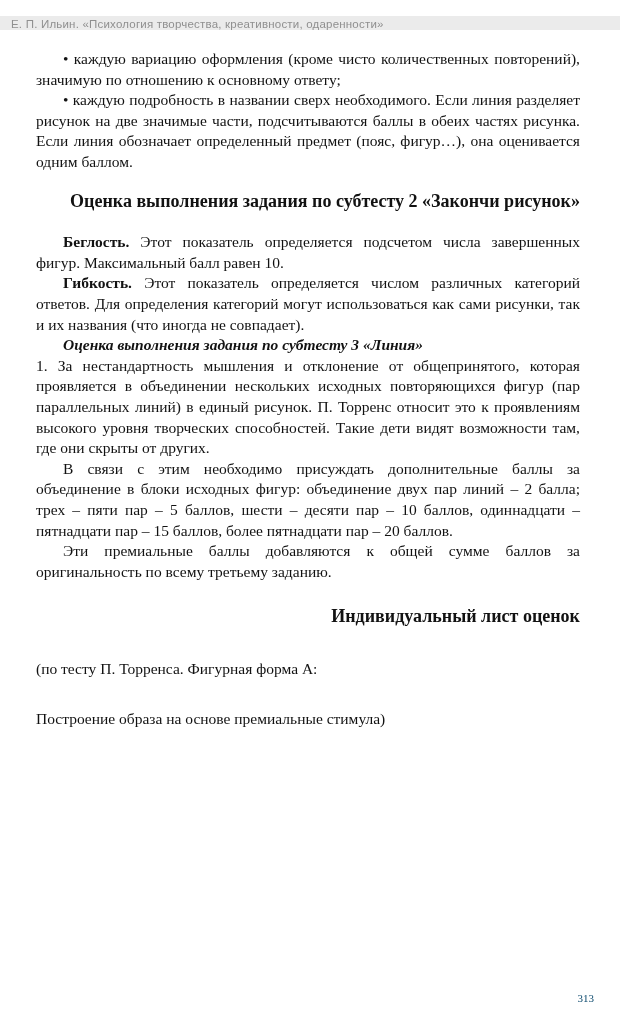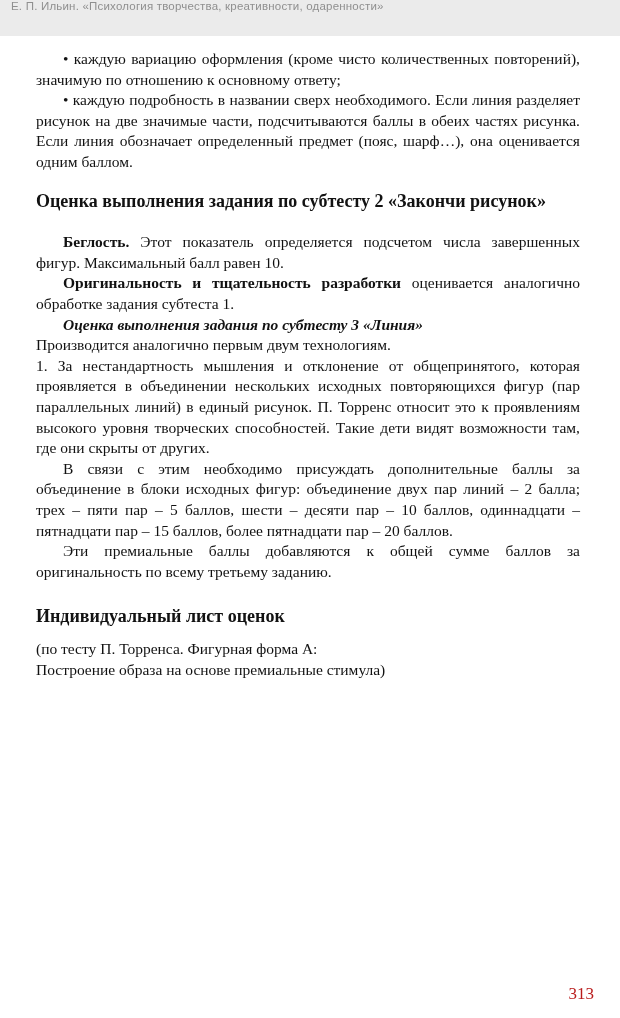--- a/index.html
+++ b/index.html
@@ -15,11 +15,11 @@
   }
   .header-bar {
     position: absolute;
-    top: 0; left: 0; right: 0;
-    height: 36px;
+    top: 16px; left: 0; right: 0;
+    height: 14px;
     background: #ebebeb;
     display: flex;
-    align-items: flex-start;
+    align-items: flex-end;
     padding: 0 11px;
     font-family: "Liberation Sans", sans-serif;
     font-size: 11.5px;

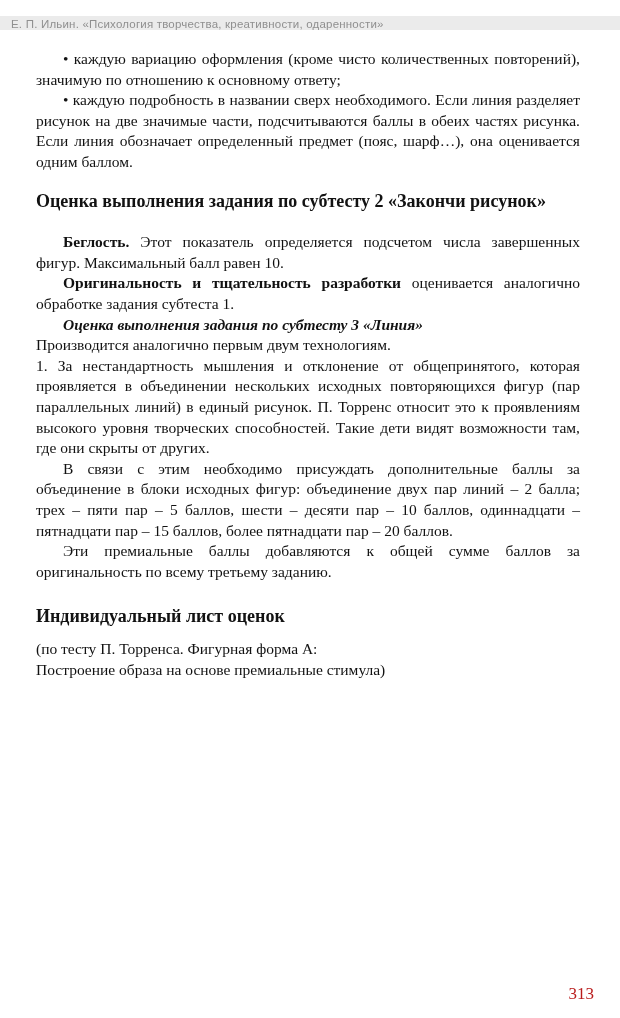--- a/index.html
+++ b/index.html
@@ -78,7 +78,7 @@
 
     <p class="indent">• каждую вариацию оформления (кроме чисто количественных повторений), значимую по отношению к основному ответу;</p>
 
-    <p class="indent">• каждую подробность в названии сверх необходимого. Если линия разделяет рисунок на две значимые части, подсчитываются баллы в обеих частях рисунка. Если линия обозначает определенный предмет (пояс, шарф…), она оценивается одним баллом.</p>
+    <p class="indent">• каждую подробность в названии сверх необходимого. Если линия разделяет рисунок на две значимые части, подсчитываются баллы в обеих частях рисунка. Если линия обозначает определенный предмет (пояс, фигур…), она оценивается одним баллом.</p>
 
     <h2>Оценка выполнения задания по субтесту 2 «Закончи рисунок»</h2>
 

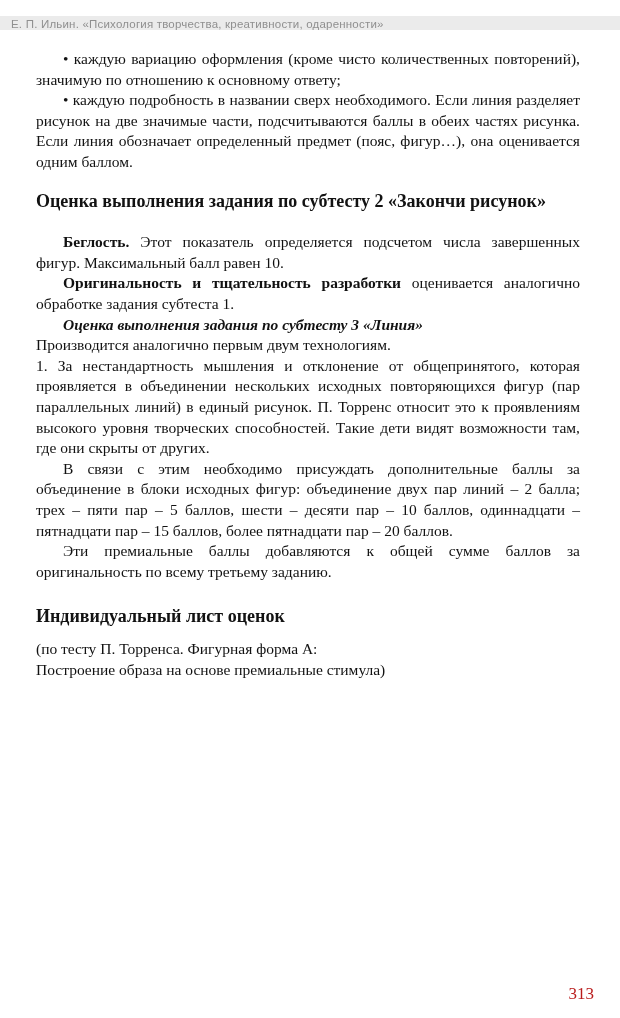--- a/index.html
+++ b/index.html
@@ -46,7 +46,7 @@
   h2 {
     font-size: 18px;
     font-weight: bold;
-    text-align: left;
+    text-align: right;
     line-height: 1.25;
     margin: 17px 0 20px 0;
   }

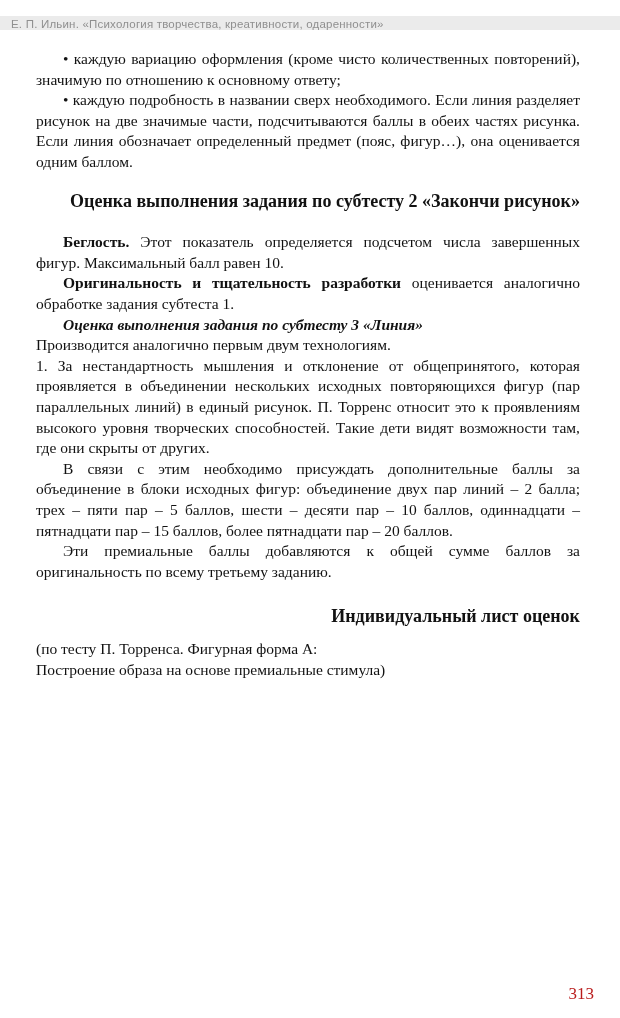--- a/index.html
+++ b/index.html
@@ -84,6 +84,7 @@
 
     <p class="indent"><span class="term">Беглость.</span><span> Этот показатель определяется подсчетом числа завершенных фигур. Максимальный балл равен 10.</span></p>
 
+    <p class="indent"><span class="term">Гибкость.</span><span> Этот показатель определяется числом различных категорий ответов. Для определения категорий могут использоваться как сами рисунки, так и их названия (что иногда не совпадает).</span></p>
 
     <p class="indent"><span class="term">Оригинальность и тщательность разработки</span><span> оценивается аналогично обработке задания субтеста 1.</span></p>
 

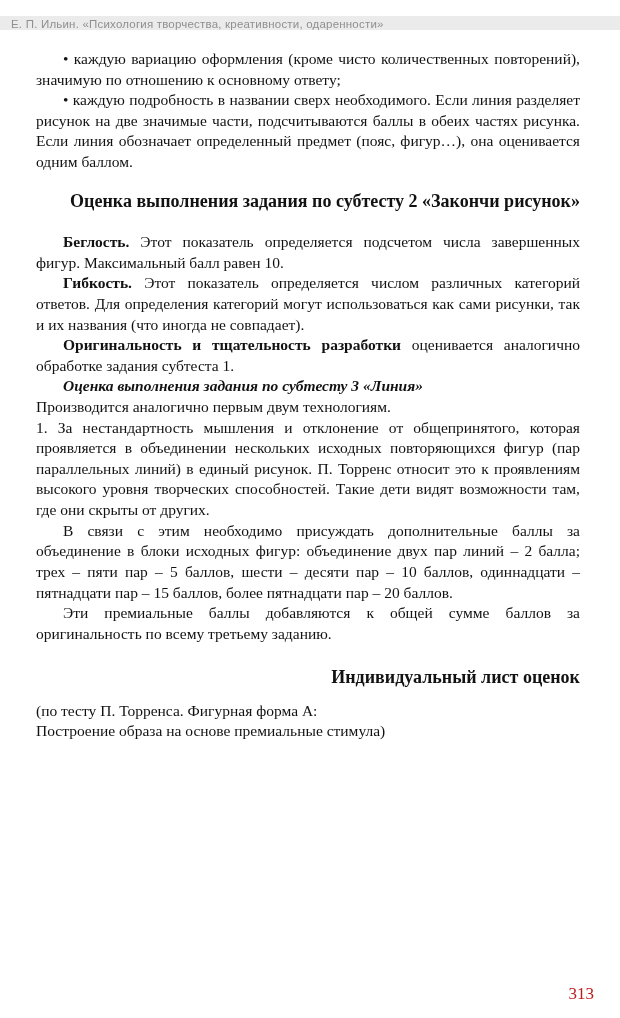--- a/index.html
+++ b/index.html
@@ -86,7 +86,6 @@
 
     <p class="indent"><span class="term">Гибкость.</span><span> Этот показатель определяется числом различных категорий ответов. Для определения категорий могут использоваться как сами рисунки, так и их названия (что иногда не совпадает).</span></p>
 
-    <p class="indent"><span class="term">Оригинальность и тщательность разработки</span><span> оценивается аналогично обработке задания субтеста 1.</span></p>
 
     <p class="inline-heading">Оценка выполнения задания по субтесту 3 «Линия»</p>
 

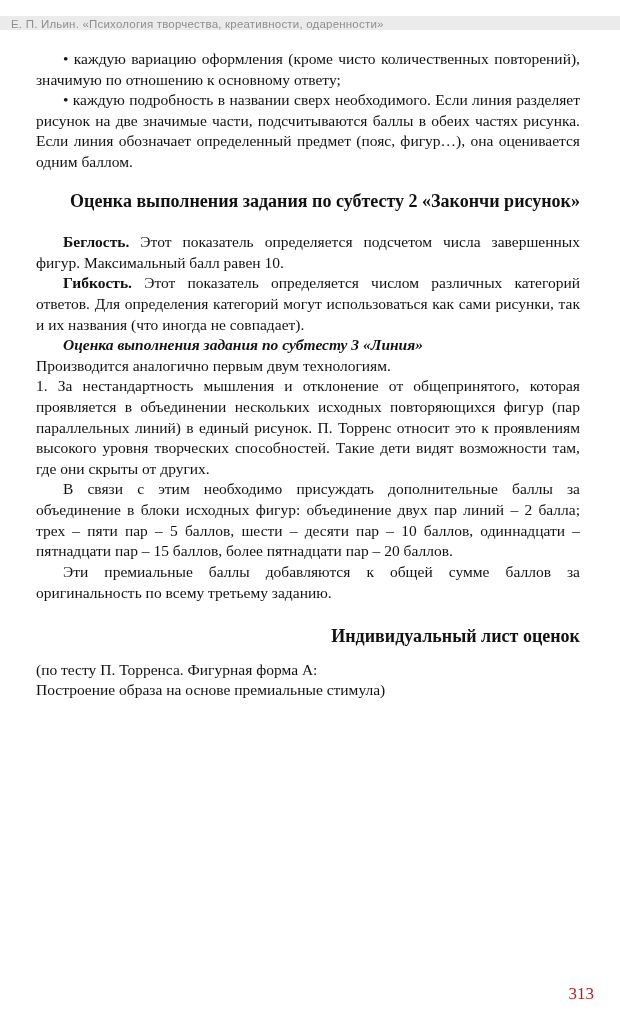--- a/index.html
+++ b/index.html
@@ -89,7 +89,6 @@
 
     <p class="inline-heading">Оценка выполнения задания по субтесту 3 «Линия»</p>
 
-    <p class="no-indent">Производится аналогично первым двум технологиям.</p>
 
 
     <p class="no-indent">1. За нестандартность мышления и отклонение от общепринятого, которая проявляется в объединении нескольких исходных повторяющихся фигур (пар параллельных линий) в единый рисунок. П. Торренс относит это к проявлениям высокого уровня творческих способностей. Такие дети видят возможности там, где они скрыты от других.</p>

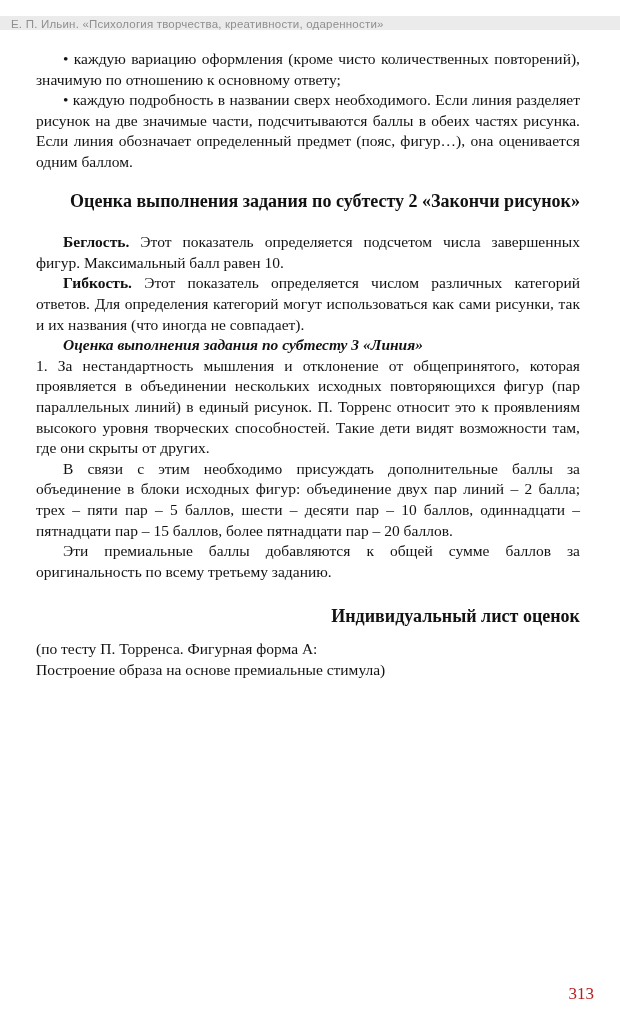--- a/index.html
+++ b/index.html
@@ -50,7 +50,7 @@
     line-height: 1.25;
     margin: 17px 0 20px 0;
   }
-  h2.individual { margin: 22px 0 12px 0; }
+  h2.individual { margin: 22px 0 32px 0; }
   p.inline-heading {
     font-weight: bold;
     text-indent: 27px;

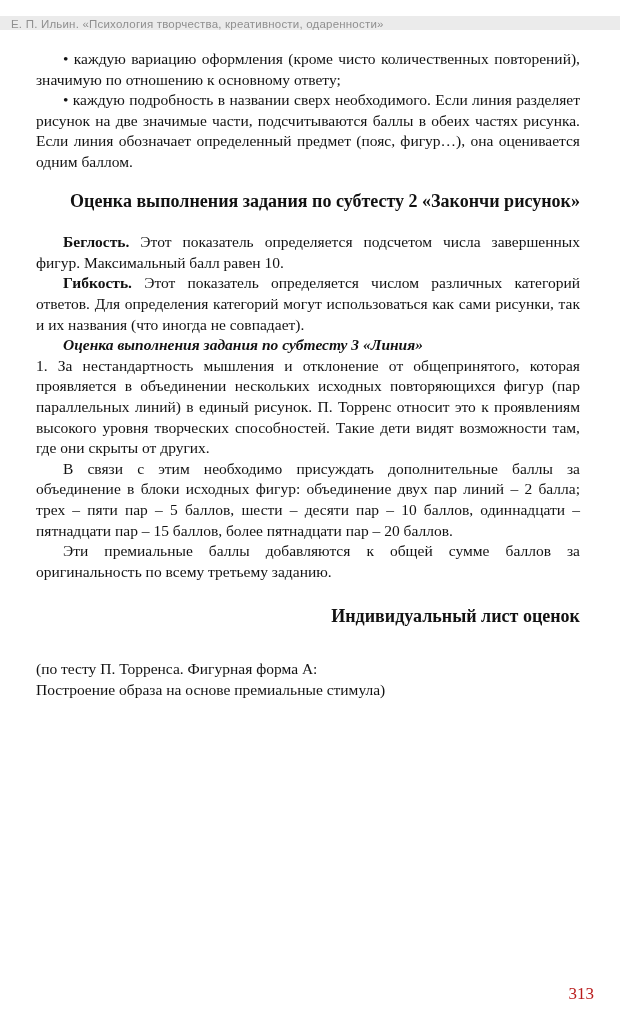--- a/index.html
+++ b/index.html
@@ -41,7 +41,7 @@
   p { margin: 0; }
   p.indent { text-indent: 27px; }
   p.no-indent { text-indent: 0; }
-  p.note { text-align: left; text-indent: 0; }
+  p.note { text-align: left; text-indent: 0; margin-top: 29px; }
   .term { font-weight: bold; }
   h2 {
     font-size: 18px;

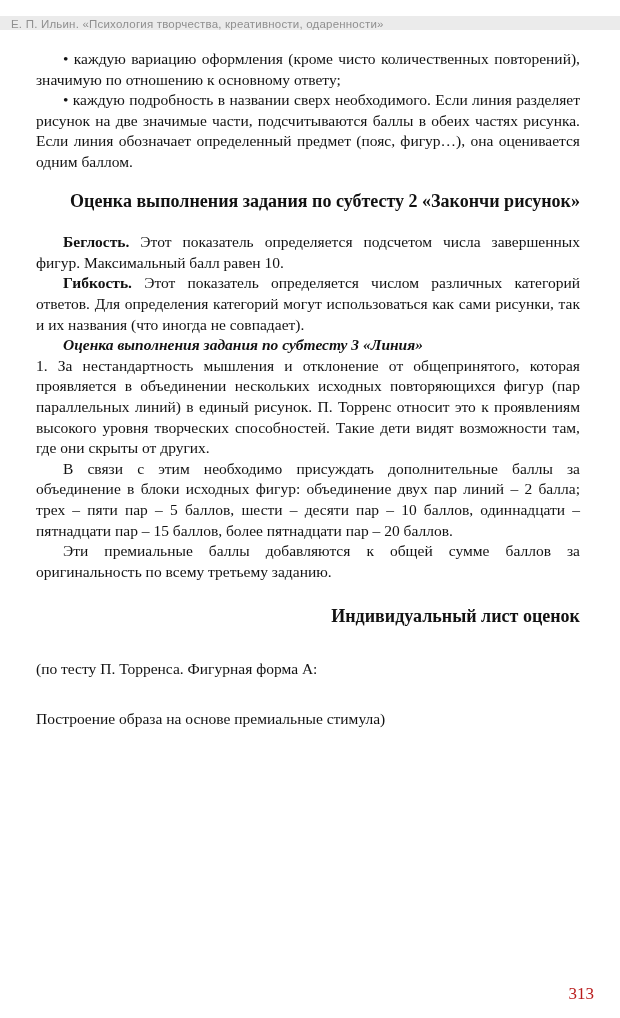--- a/index.html
+++ b/index.html
@@ -61,8 +61,8 @@
     position: absolute;
     right: 26px;
     bottom: 14px;
-    font-size: 17px;
-    color: #b91c1c;
+    font-size: 11px;
+    color: #0c4a6e;
   }
 </style>
 </head>

